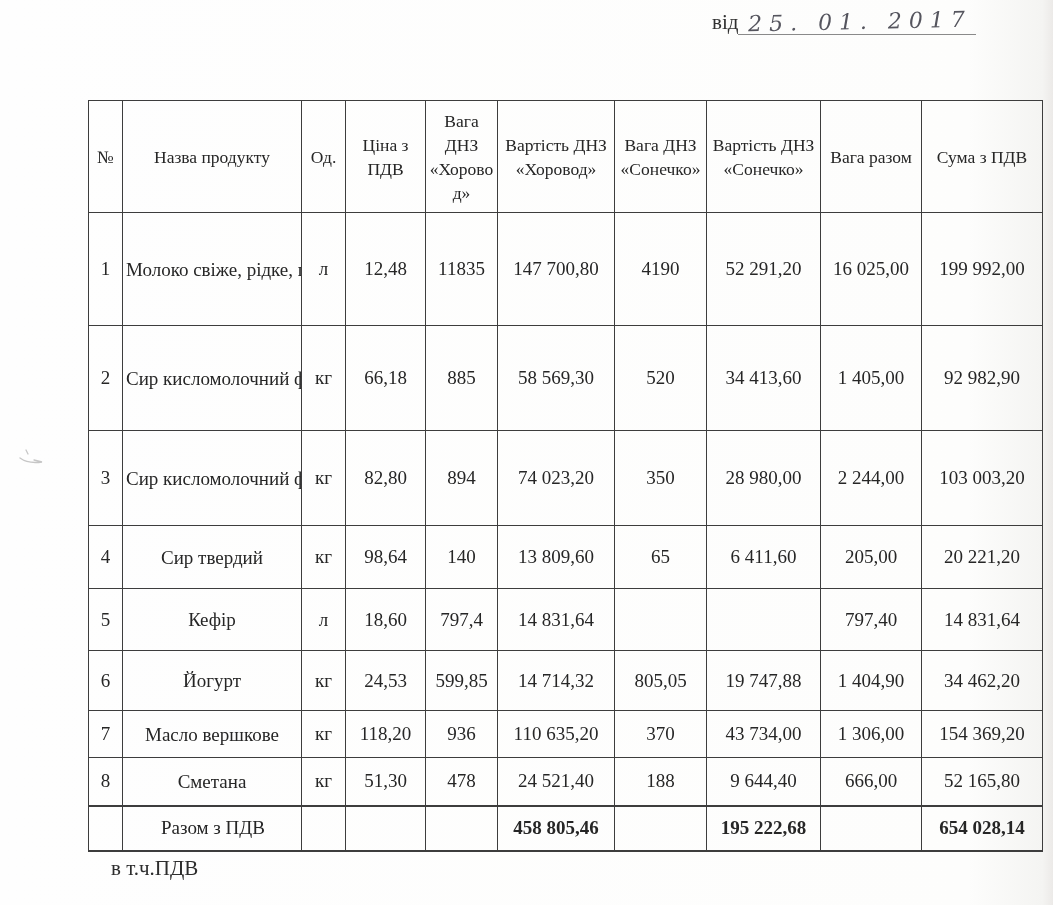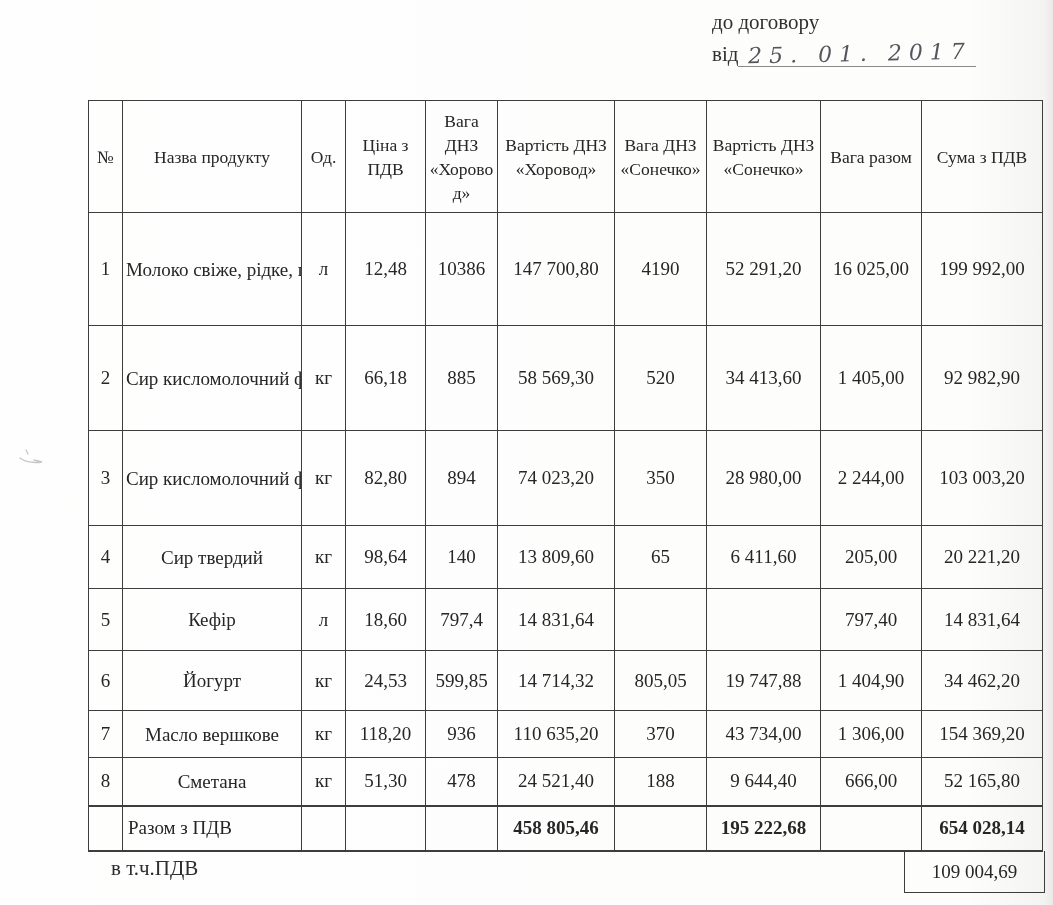--- a/index.html
+++ b/index.html
@@ -115,7 +115,6 @@
   </svg>
 
   <div class="doc-head">
-    <div class="line">до договору</div>
     <div class="line">
       <span>від</span><span class="date-underline"><span class="hand-date">25. 01. 2017</span></span>
     </div>

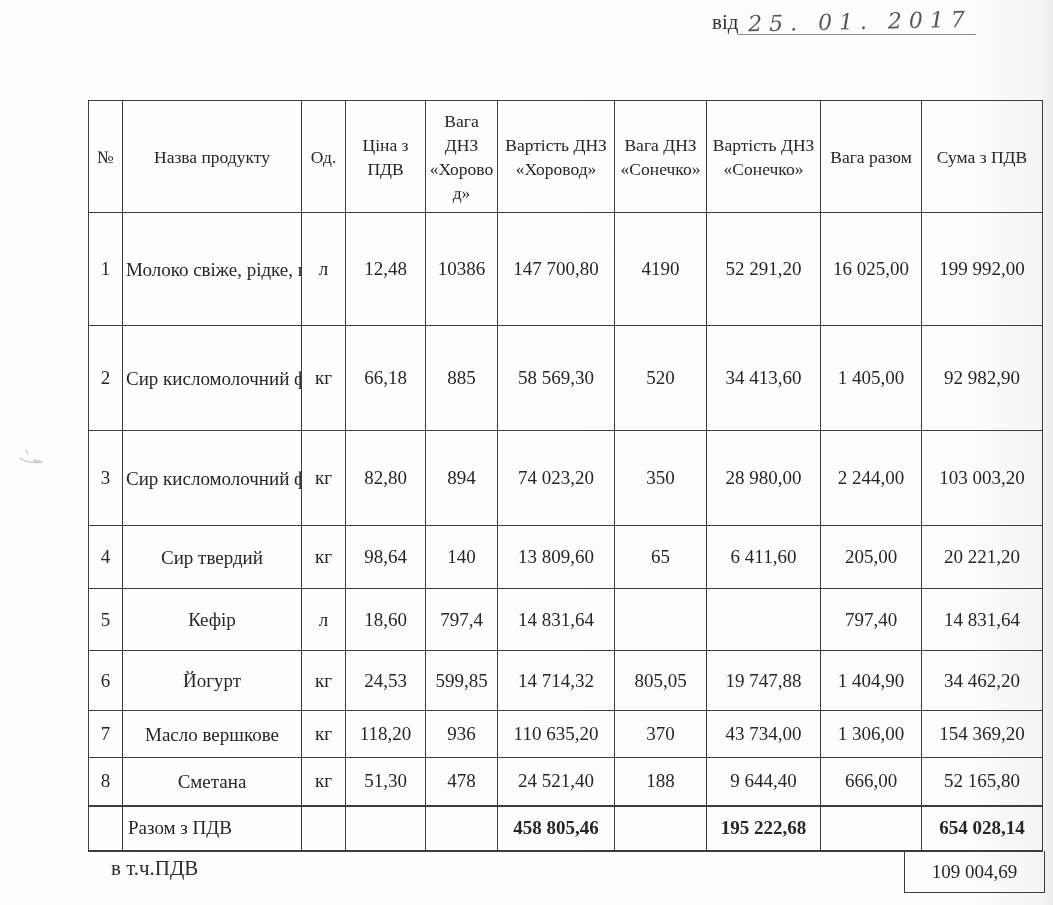--- a/index.html
+++ b/index.html
@@ -153,7 +153,7 @@
           <td class="name-cell">Молоко свіже, рідке, пастеризоване, фасоване</td>
           <td>л</td>
           <td>12,48</td>
-          <td>10386</td>
+          <td>11835</td>
           <td>147 700,80</td>
           <td>4190</td>
           <td>52 291,20</td>

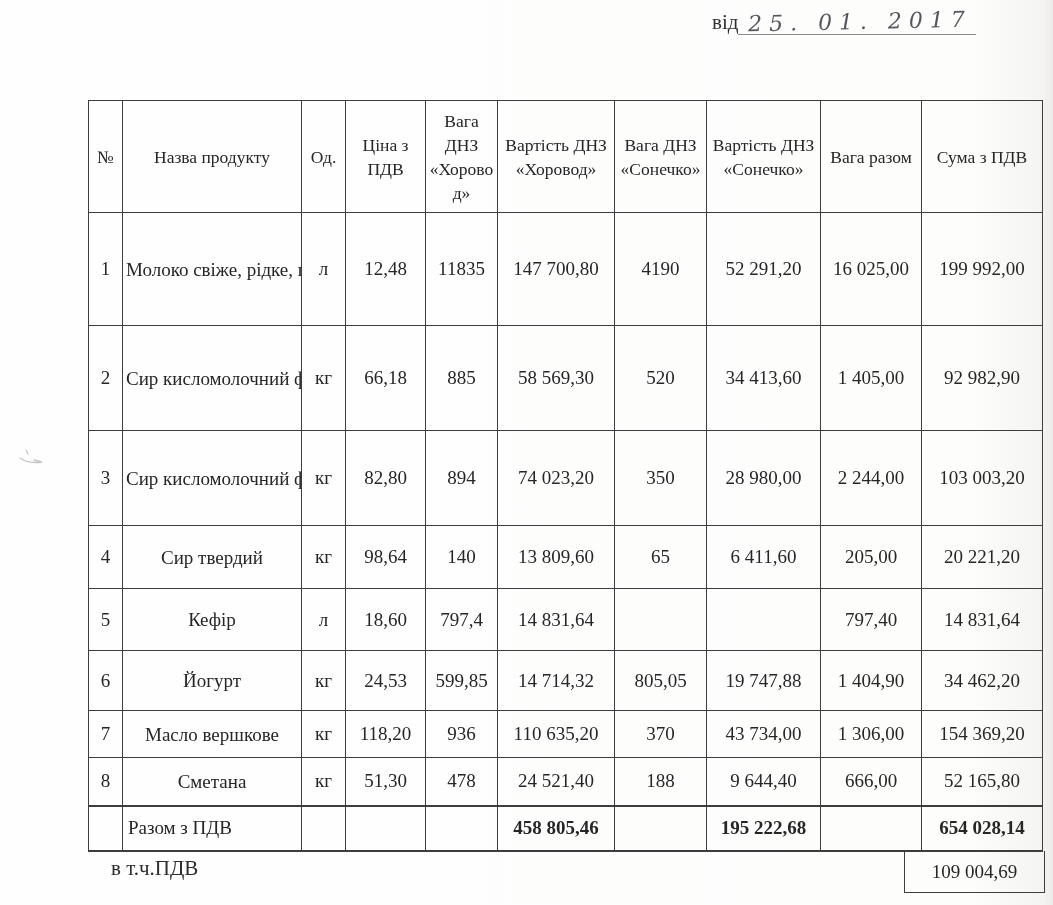--- a/index.html
+++ b/index.html
@@ -84,7 +84,7 @@
   }
   tr.total-row td.bold-val{font-weight:bold;}
   tr.total-row td.total-label{
-    text-align:left;padding-left:5px;font-size:19px;
+    text-align:center;padding-left:5px;font-size:19px;
   }
   
   .vat-label{

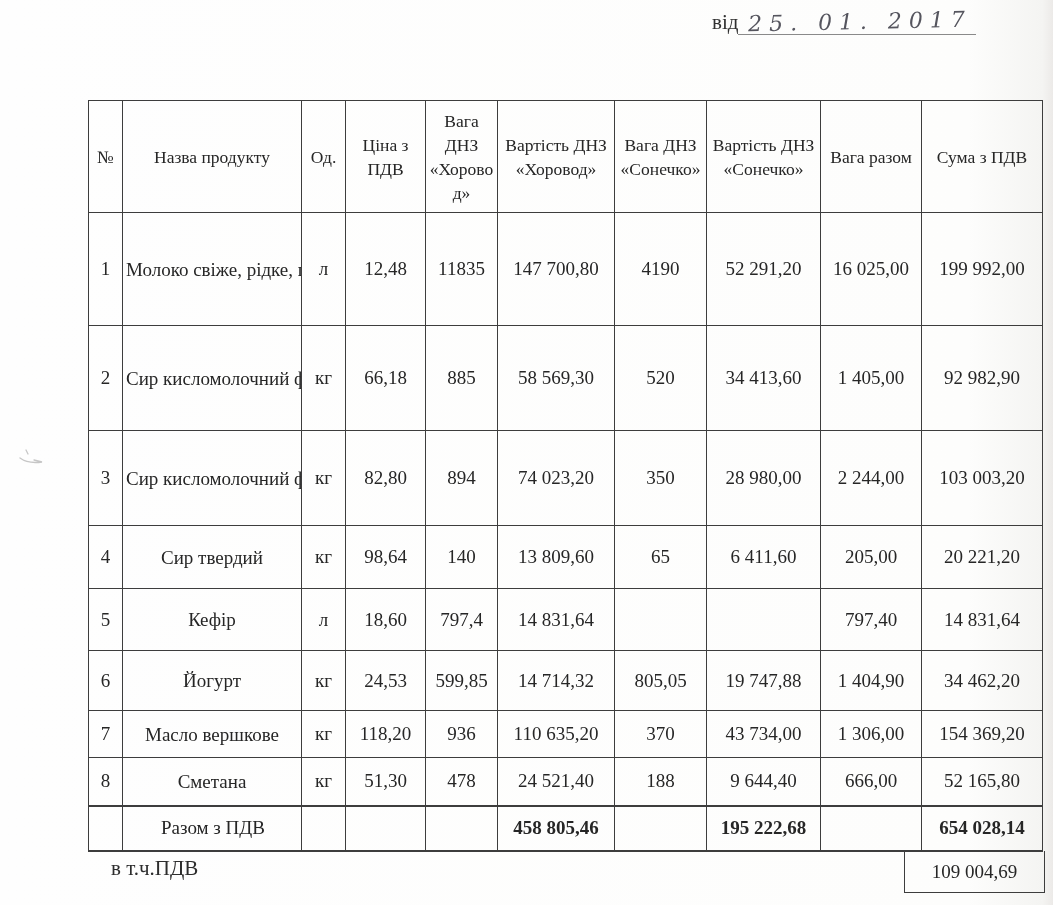--- a/index.html
+++ b/index.html
@@ -262,9 +262,6 @@
   </table>
 
   <div class="vat-label">в т.ч.ПДВ</div>
-  <div class="vat-box">
-    <span>109 004,69</span>
-  </div>
 
 </div>
 

